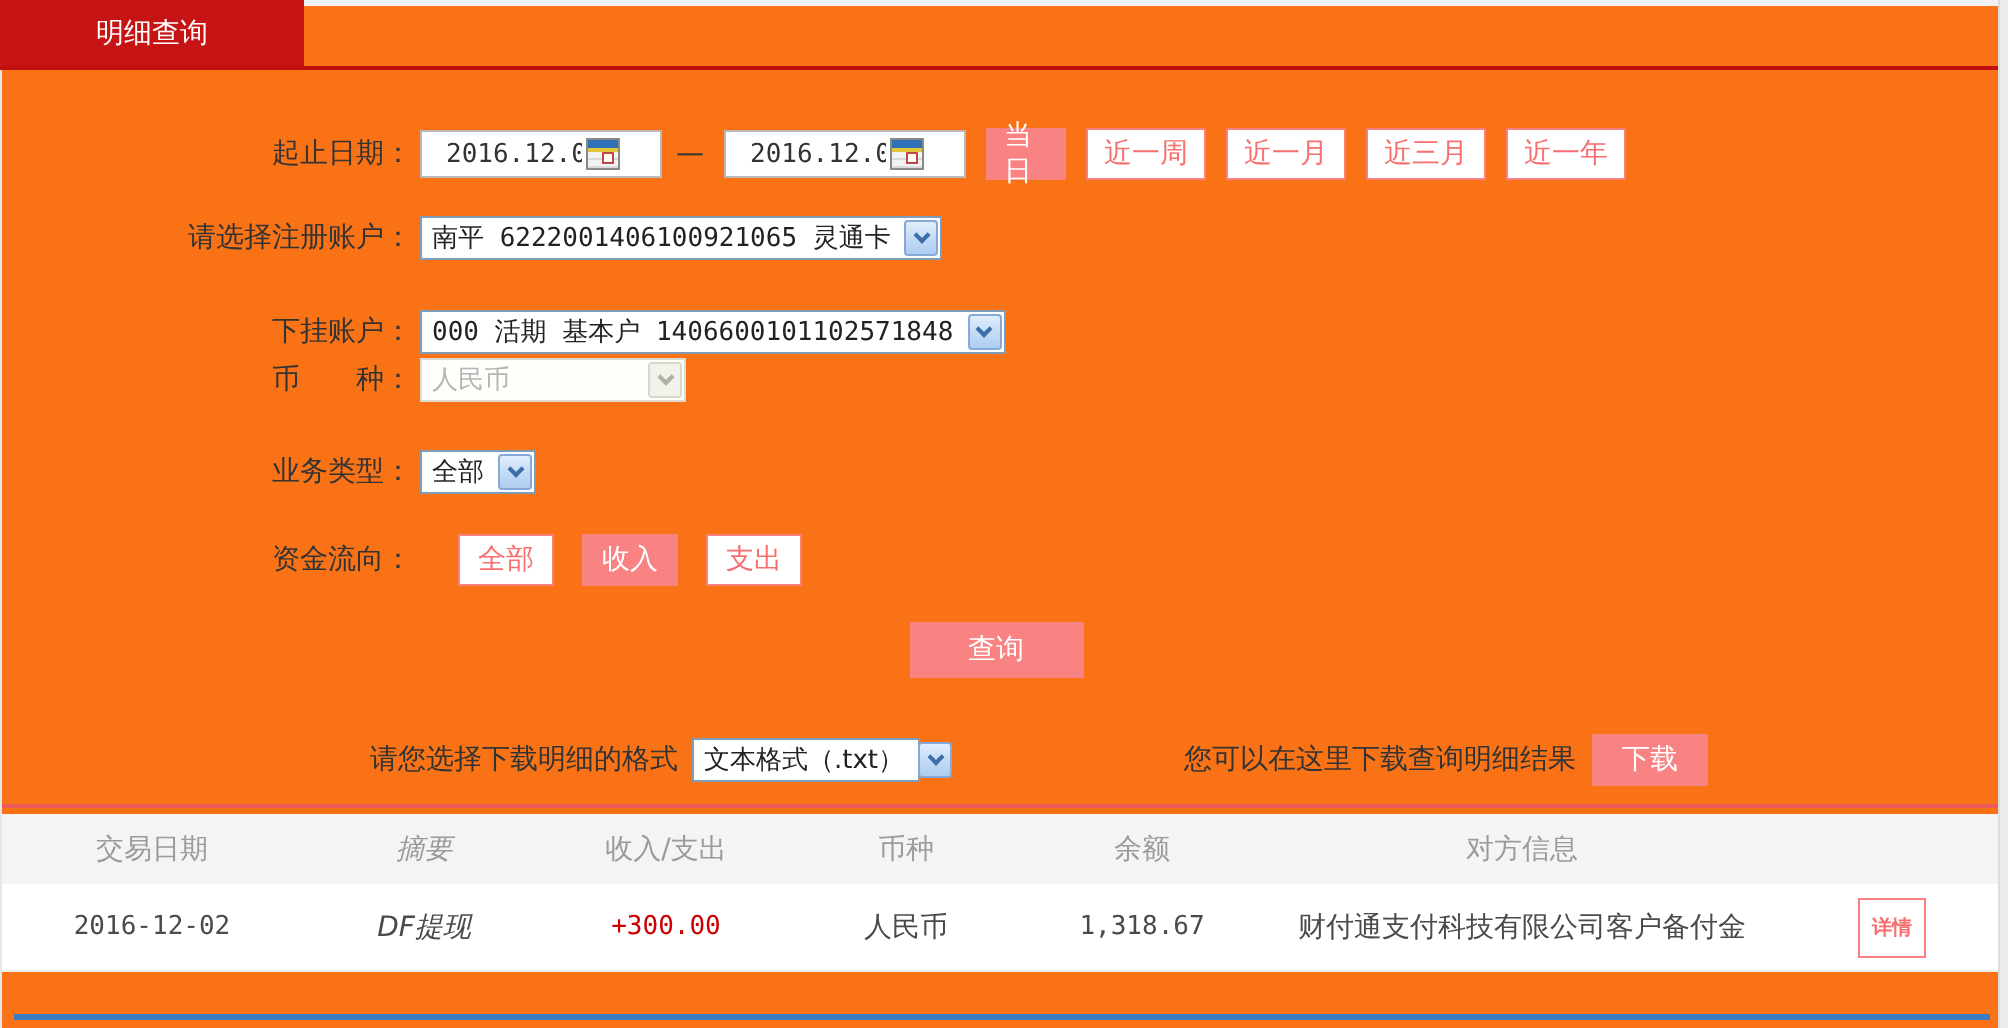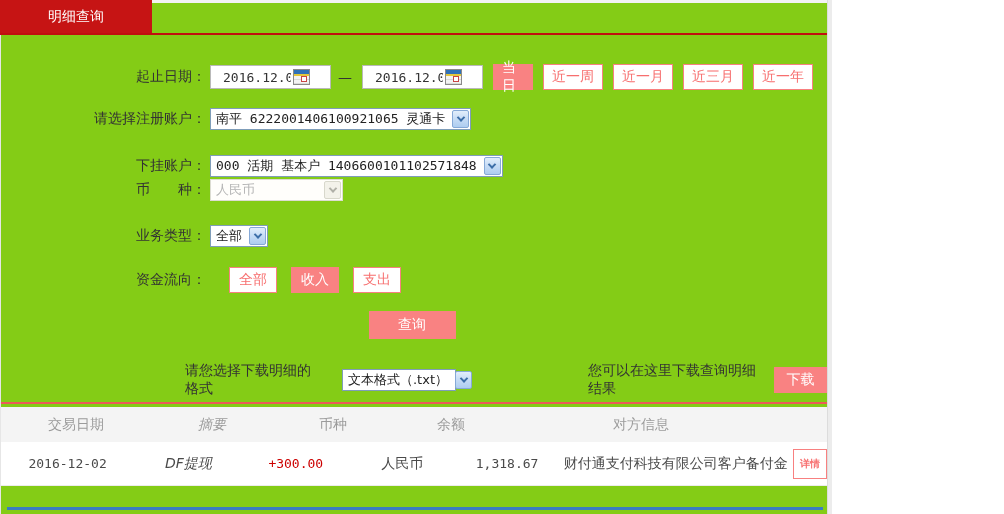--- a/index.html
+++ b/index.html
@@ -5,7 +5,7 @@
   * { margin:0; padding:0; box-sizing:border-box; }
   html,body { background:#fff; }
   body { font-family:"DejaVu Sans","Liberation Sans",sans-serif; font-size:14px; color:#333; }
-  .page { position:relative; width:832px; height:514px; background:#84cc16; overflow:hidden; }
+  .page { position:relative; width:1004px; height:514px; background:#f97316; overflow:hidden; }
 
   
   .edge-right { position:absolute; top:0; right:0; width:5px; height:100%; background:#ececec; border-left:1px solid #dcdcdc; }

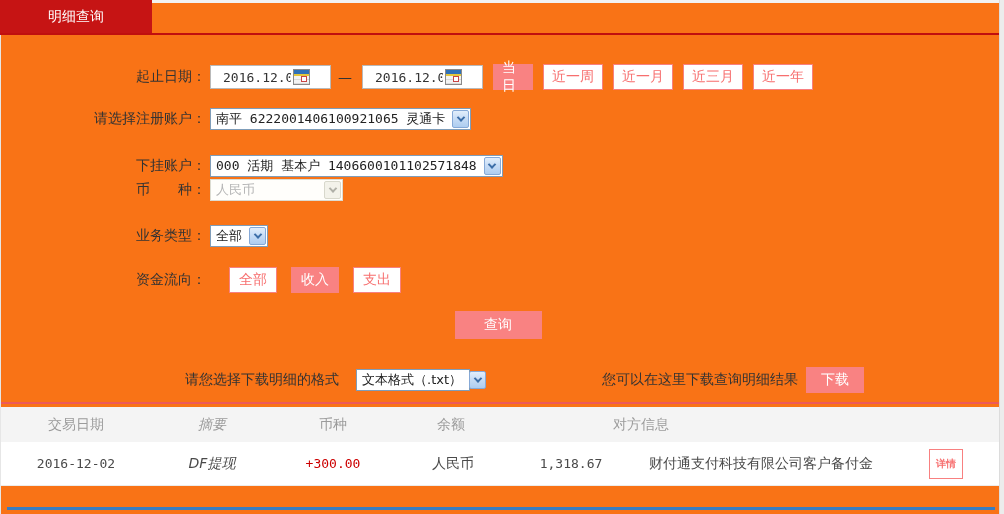--- a/index.html
+++ b/index.html
@@ -60,7 +60,7 @@
 
   .dl-row { display:flex; align-items:center; margin-top:28px; padding-left:184px; height:26px; }
   .dl-label { color:#333; }
-  .dl-select { width:114px; margin-left:17px; }
+  .dl-select { width:114px; margin-left:7px; }
   .dl-select .txt { font-family:"DejaVu Sans","Liberation Sans",sans-serif; flex:1; }
   .dl-hint { margin-left:132px; color:#333; }
   .dl-btn { width:58px; height:26px; margin-left:8px; }

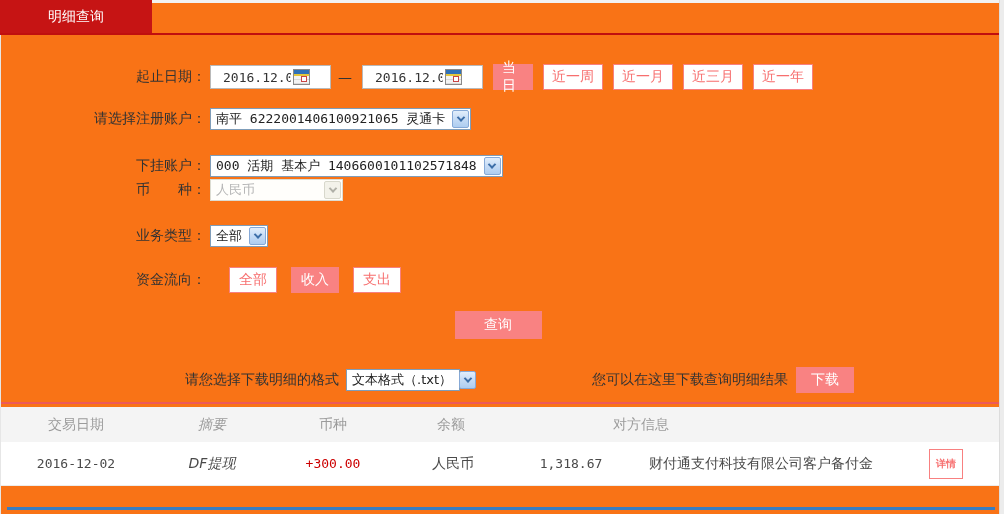--- a/index.html
+++ b/index.html
@@ -181,6 +181,7 @@
       <div class="tr thead">
         <span class="td c1">交易日期</span>
         <span class="td c2">摘要</span>
+        <span class="td c3">收入/支出</span>
         <span class="td c4">币种</span>
         <span class="td c5">余额</span>
         <span class="td c6">对方信息</span>

